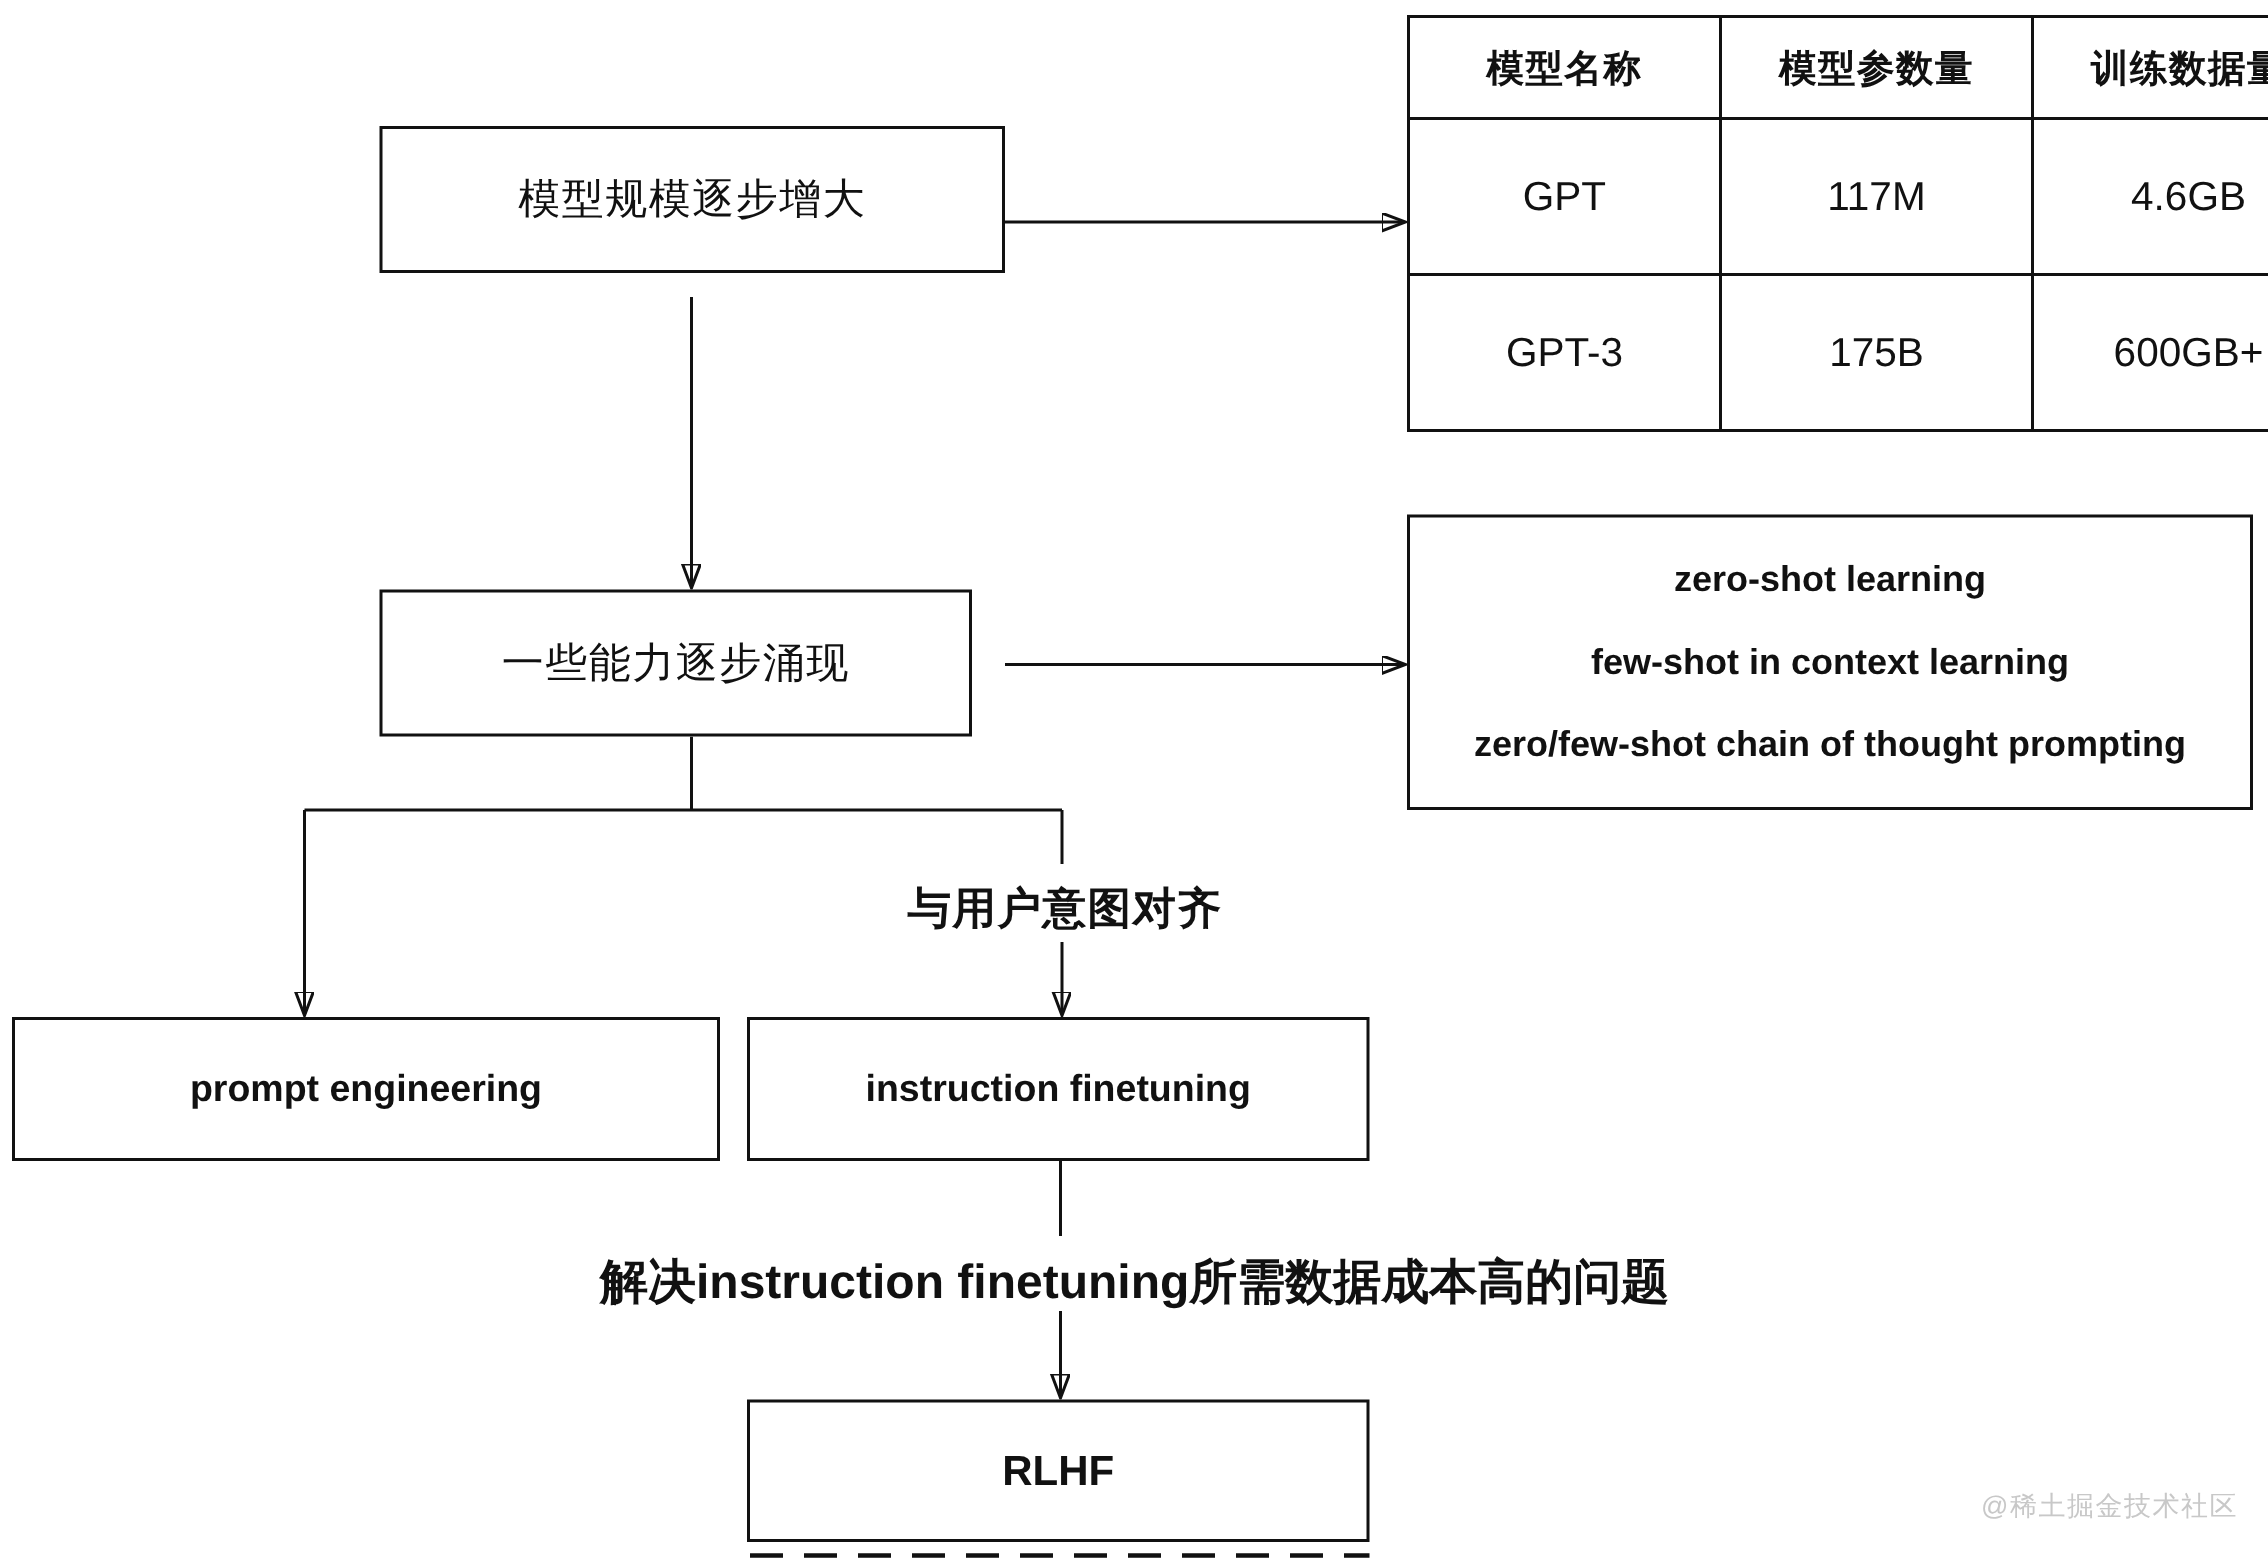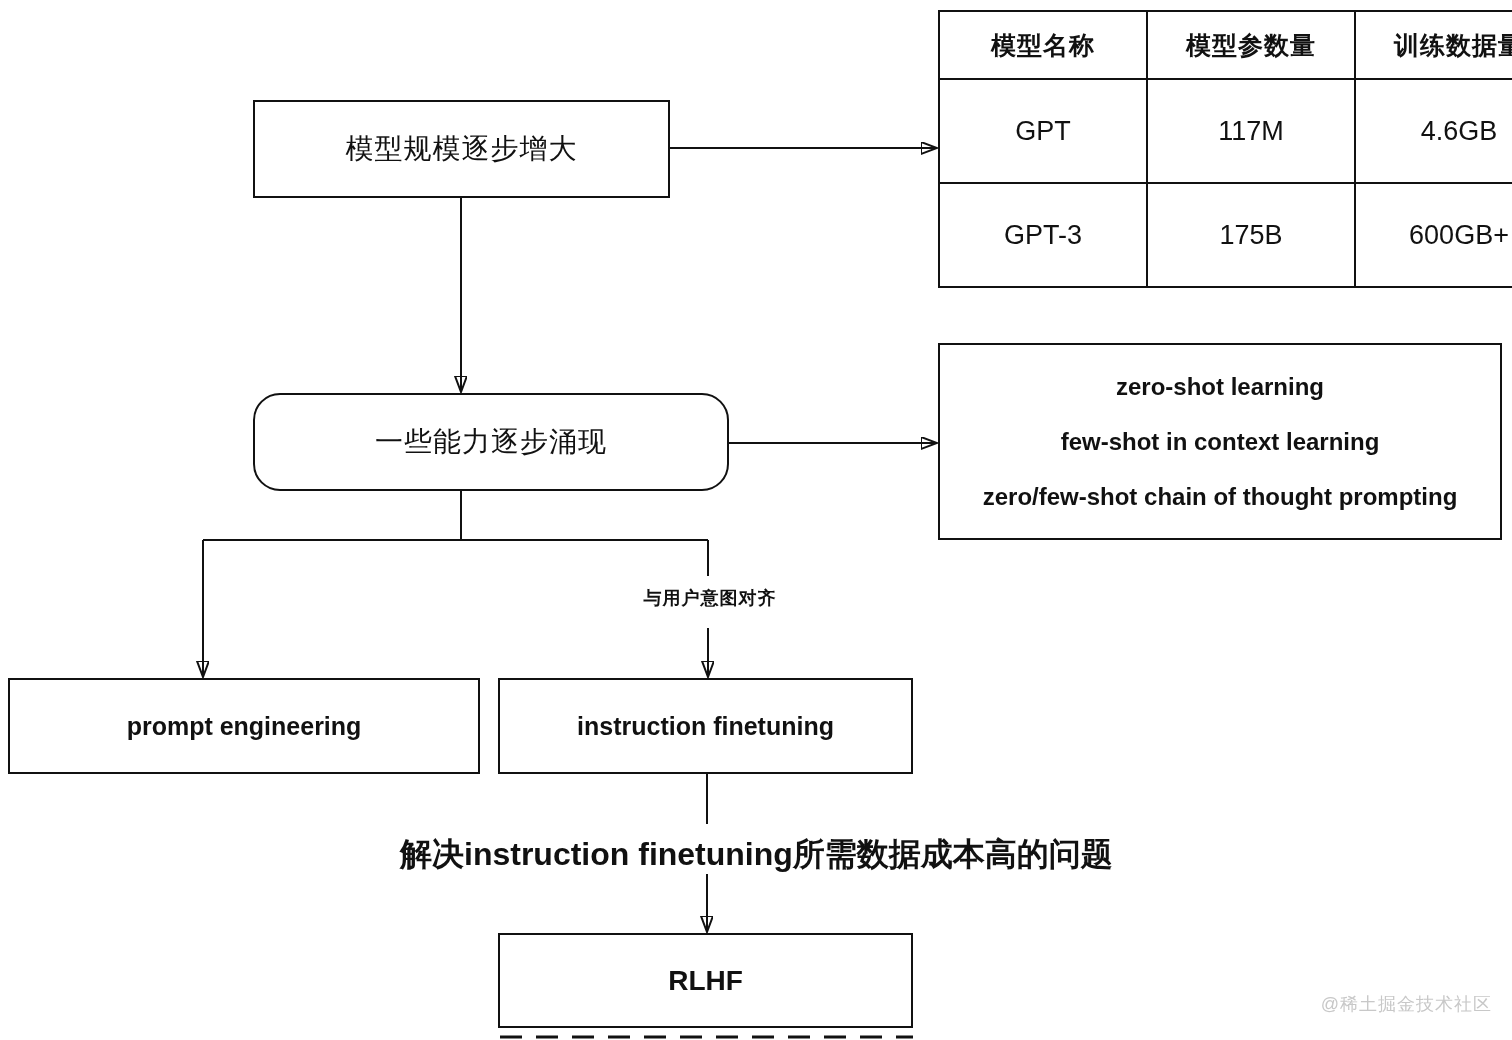--- a/index.html
+++ b/index.html
@@ -24,7 +24,7 @@
   }
   .cjk-node { font-size: 28px; font-weight: 400; letter-spacing: 1px; }
   .en-node  { font-size: 25px; font-weight: 700; }
-  #box-model-scale   { left: 253px; top: 100px; width: 417px; height: 98px; }
+  #box-model-scale   { left: 253px; top: 84px; width: 417px; height: 98px; }
   #box-emergent      { left: 253px; top: 393px; width: 476px; height: 98px; border-radius: 27px; }
   #box-capabilities  { left: 938px; top: 343px; width: 564px; height: 197px;
                        flex-direction: column; justify-content: space-around;

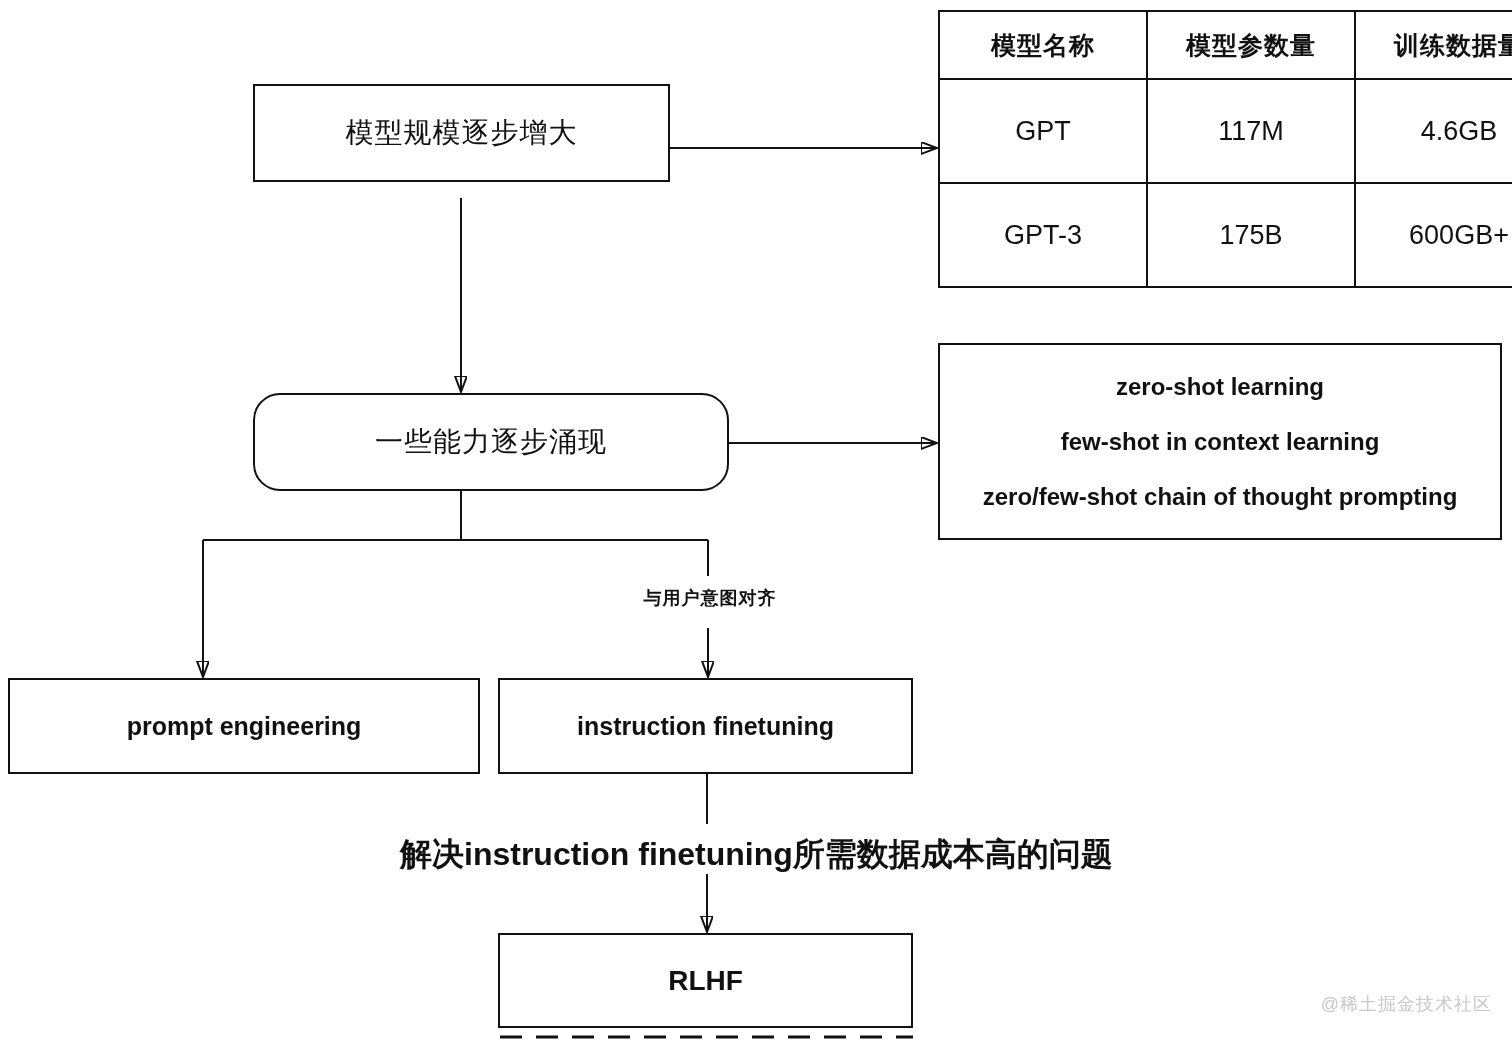--- a/index.html
+++ b/index.html
@@ -25,7 +25,7 @@
   .cjk-node { font-size: 28px; font-weight: 400; letter-spacing: 1px; }
   .en-node  { font-size: 25px; font-weight: 700; }
   #box-model-scale   { left: 253px; top: 84px; width: 417px; height: 98px; }
-  #box-emergent      { left: 253px; top: 393px; width: 476px; height: 98px; border-radius: 27px; }
+  #box-emergent      { left: 253px; top: 393px; width: 395px; height: 98px; }
   #box-capabilities  { left: 938px; top: 343px; width: 564px; height: 197px;
                        flex-direction: column; justify-content: space-around;
                        padding: 14px 2px; font-size: 24px; font-weight: 700; }

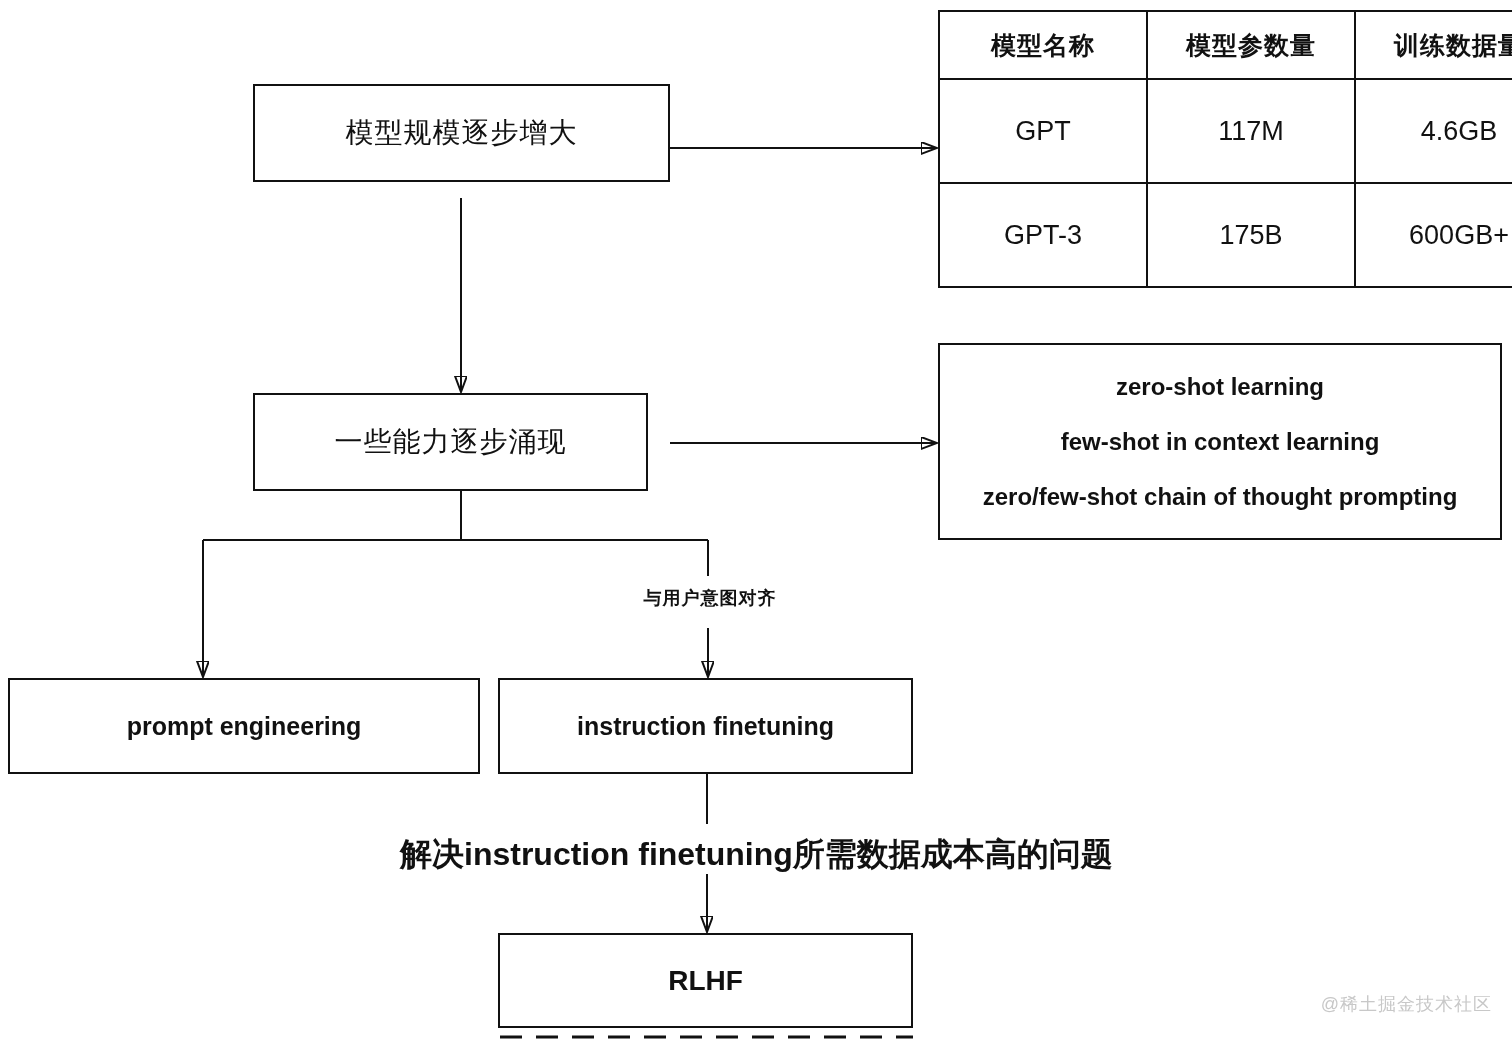--- a/index.html
+++ b/index.html
@@ -57,7 +57,7 @@
     background: transparent;
     white-space: nowrap;
   }
-  #label-align      { left: 460px; top: 586px; width: 500px; font-size: 18px; letter-spacing: 1px; }
+  #label-align      { left: 460px; top: 586px; width: 500px; font-size: 29px; letter-spacing: 1px; }
   #label-solve-cost { left: 400px; top: 833px; width: 700px; font-size: 32px; }
 
   #watermark {

